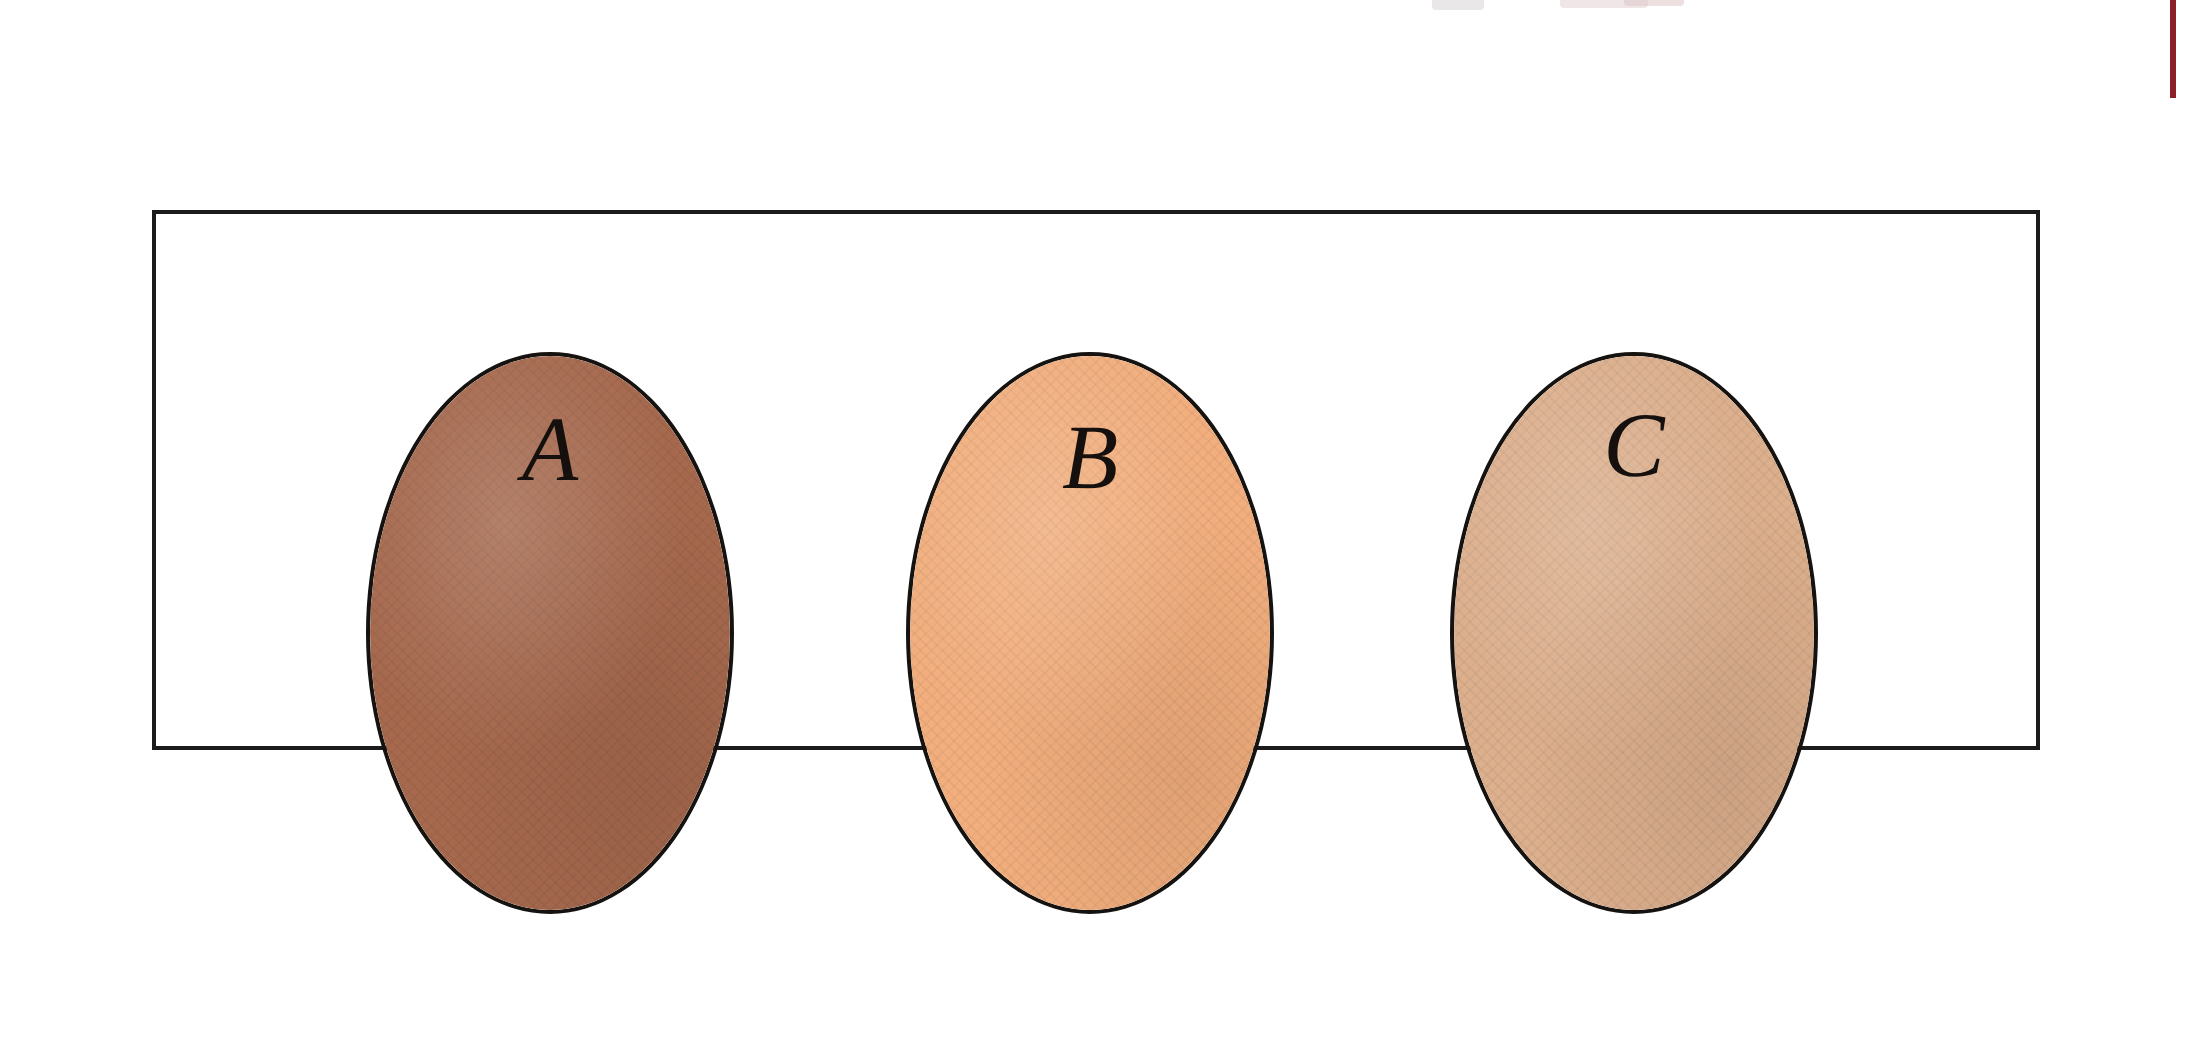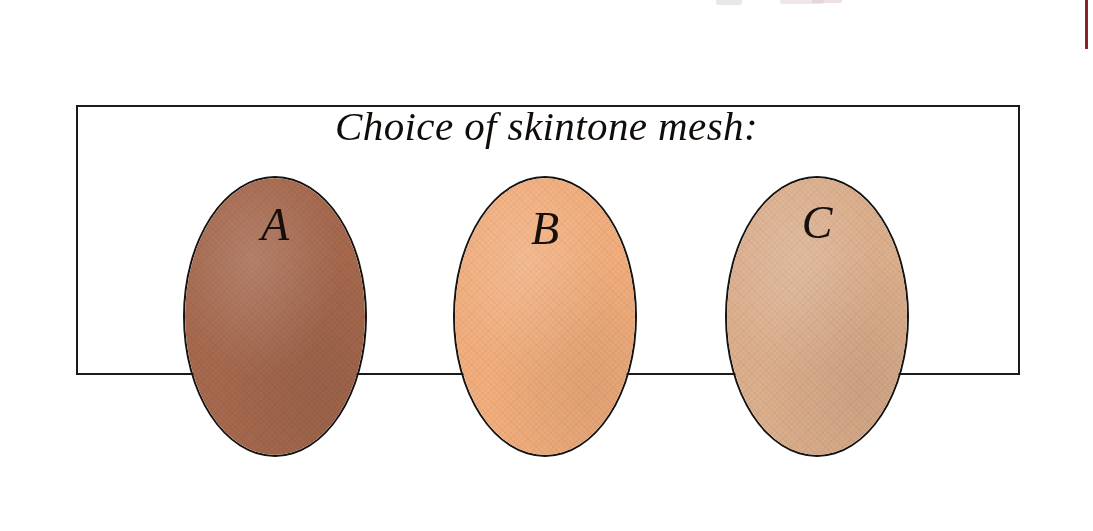--- a/index.html
+++ b/index.html
@@ -155,7 +155,6 @@
 
   <div id="frame" style="border-color: rgb(27, 27, 27);"></div>
 
-  <div id="title">Choice of skintone mesh:</div>
 
   <div class="swatch" id="swatch-a">
     <div class="fill" style="background: rgb(166, 105, 78);"></div>

